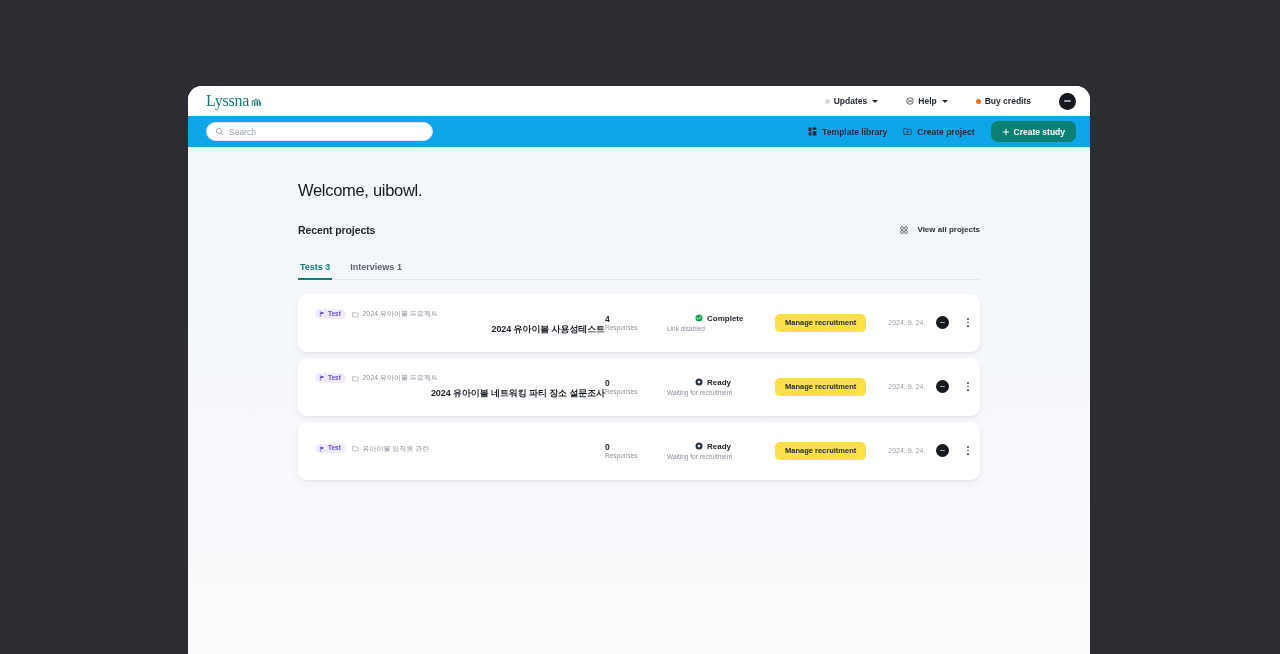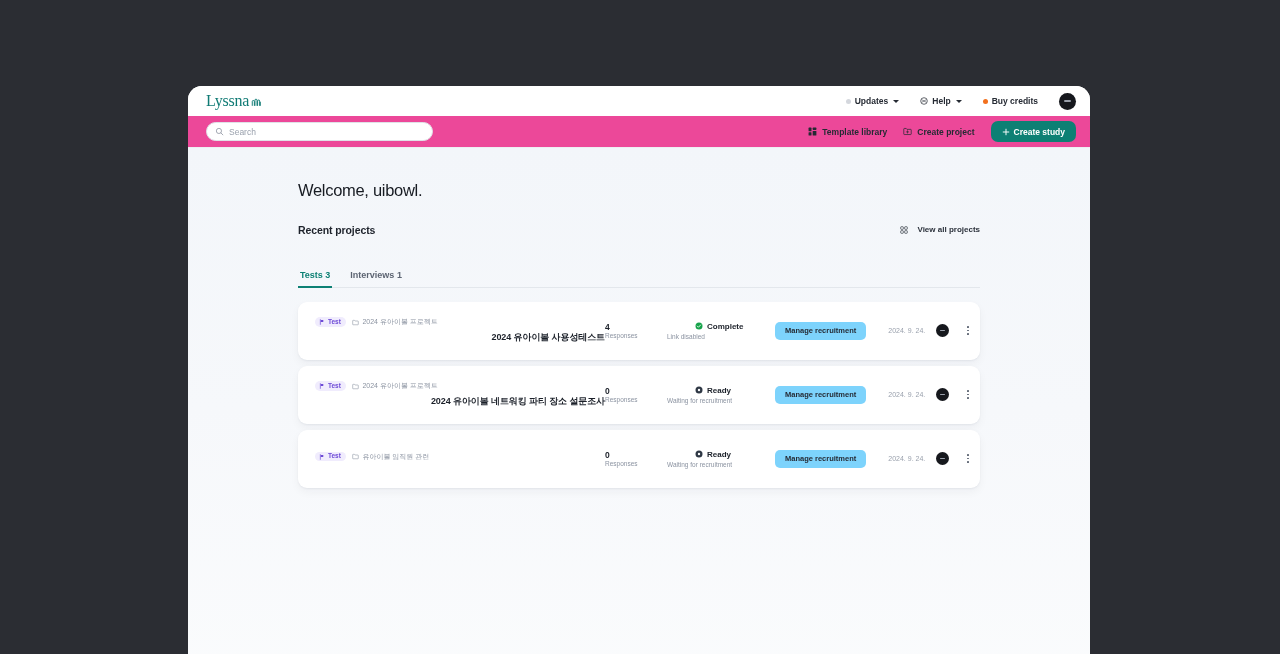--- a/index.html
+++ b/index.html
@@ -58,7 +58,7 @@
     margin-left: auto;
     display: flex;
     align-items: center;
-    gap: 21px;
+    gap: 28px;
   }
   .top-nav-item {
     display: flex;

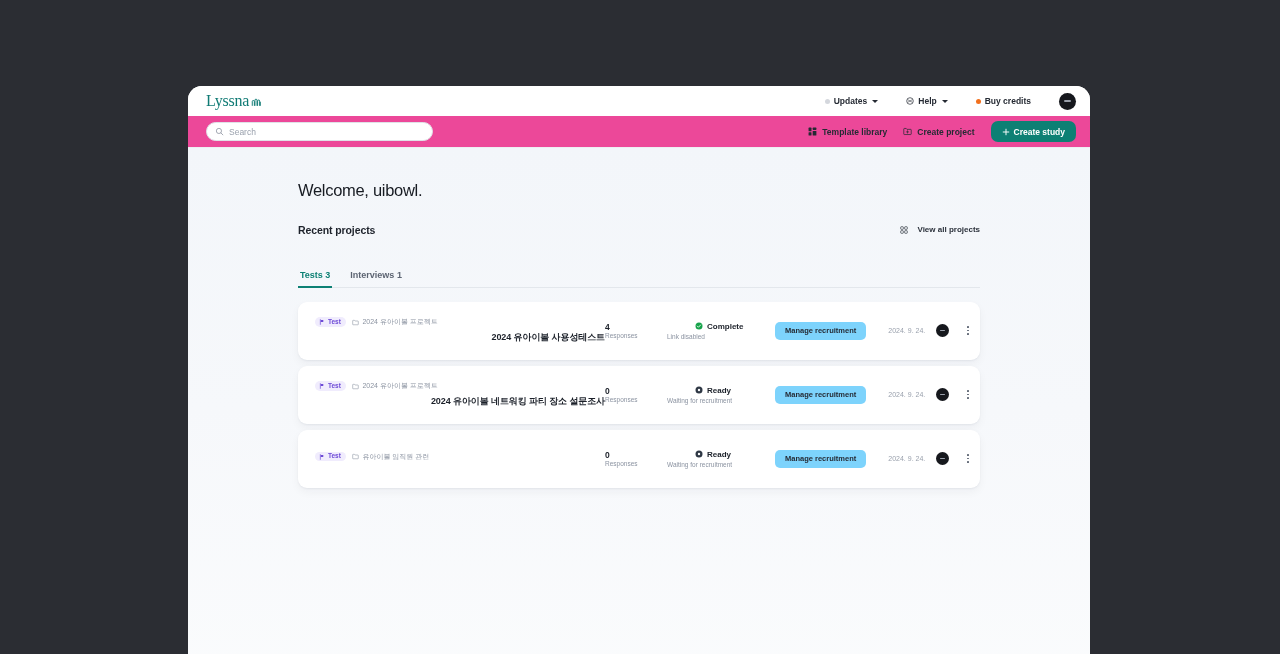--- a/index.html
+++ b/index.html
@@ -99,7 +99,7 @@
     display: flex;
     align-items: center;
     padding: 0 14px 0 18px;
-    background: #ec4899;
+    background: #0ea5e9;
     border-bottom: 1px solid #edeff2;
     position: relative;
     z-index: 4;

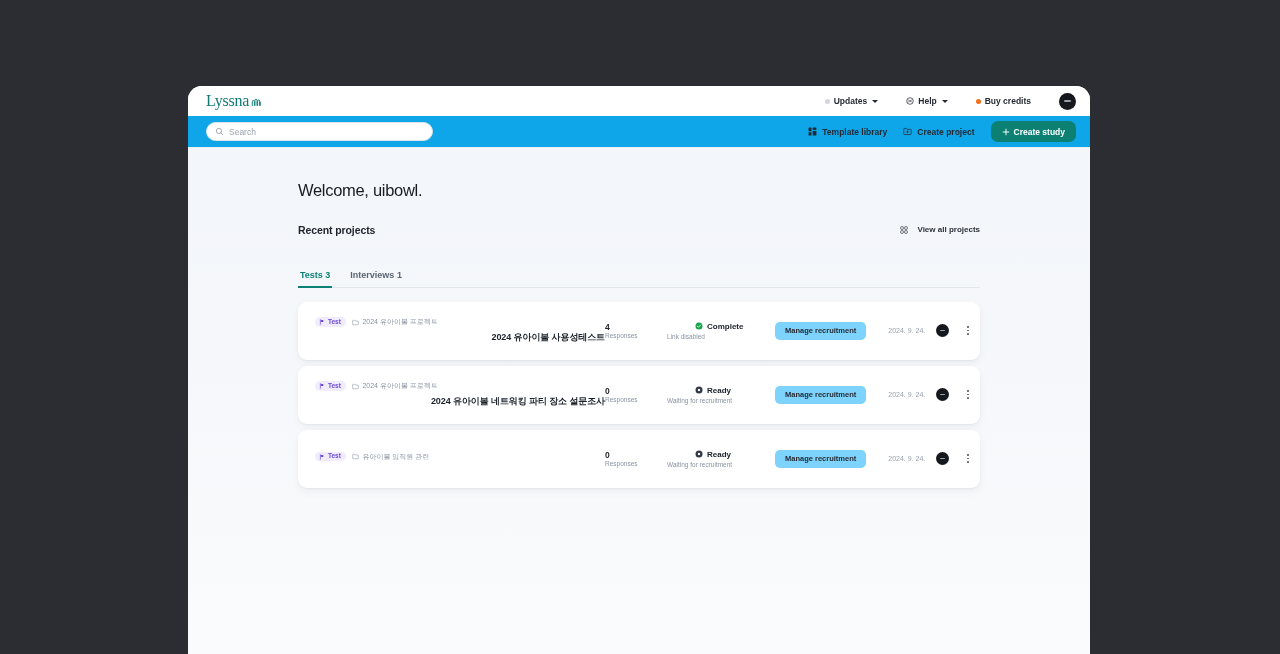--- a/index.html
+++ b/index.html
@@ -179,7 +179,7 @@
   #recent-header {
     display: flex;
     align-items: center;
-    margin-bottom: 34px;
+    margin-bottom: 26px;
   }
   #recent-title {
     font-size: 10.5px;

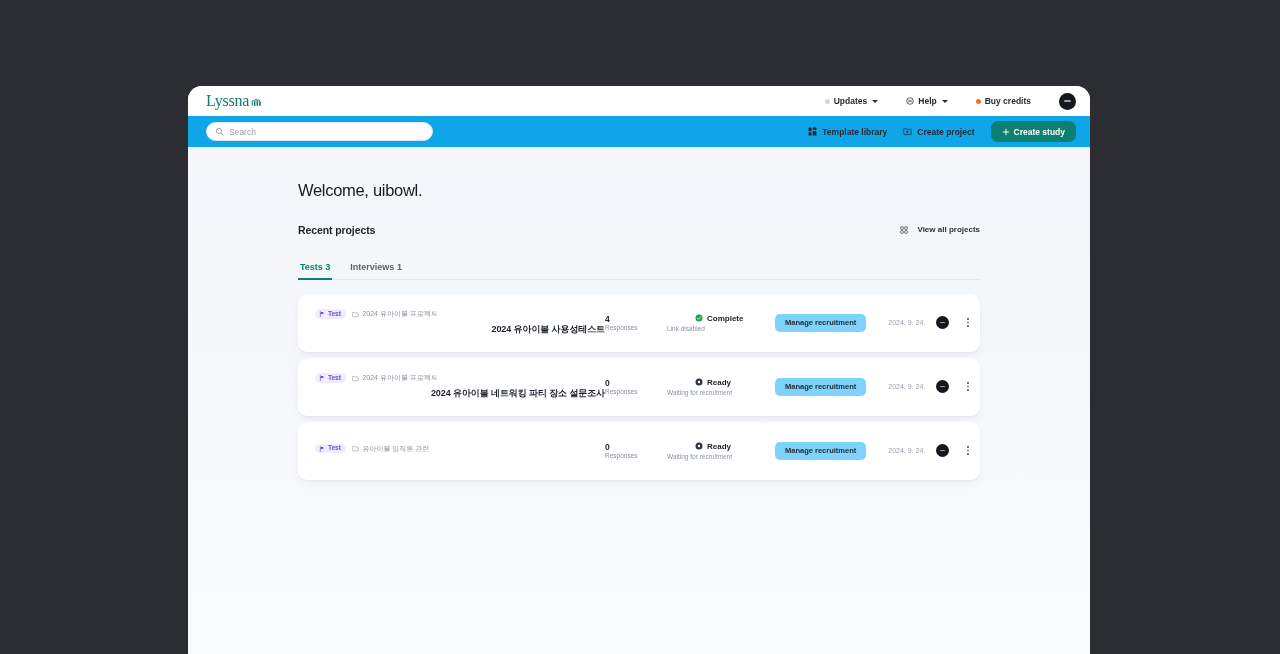--- a/index.html
+++ b/index.html
@@ -278,7 +278,7 @@
   .status-sub { font-size: 6.5px; color: #8b93a1; margin-top: 2px; }
 
   .manage-btn {
-    background: #7dd3fc;
+    background: #fde047;
     border: 0;
     border-radius: 5px;
     height: 18px;

